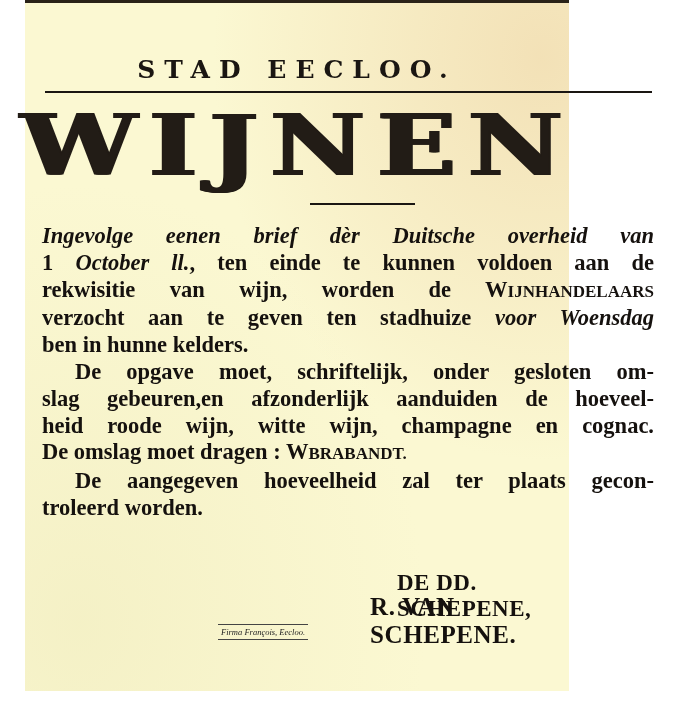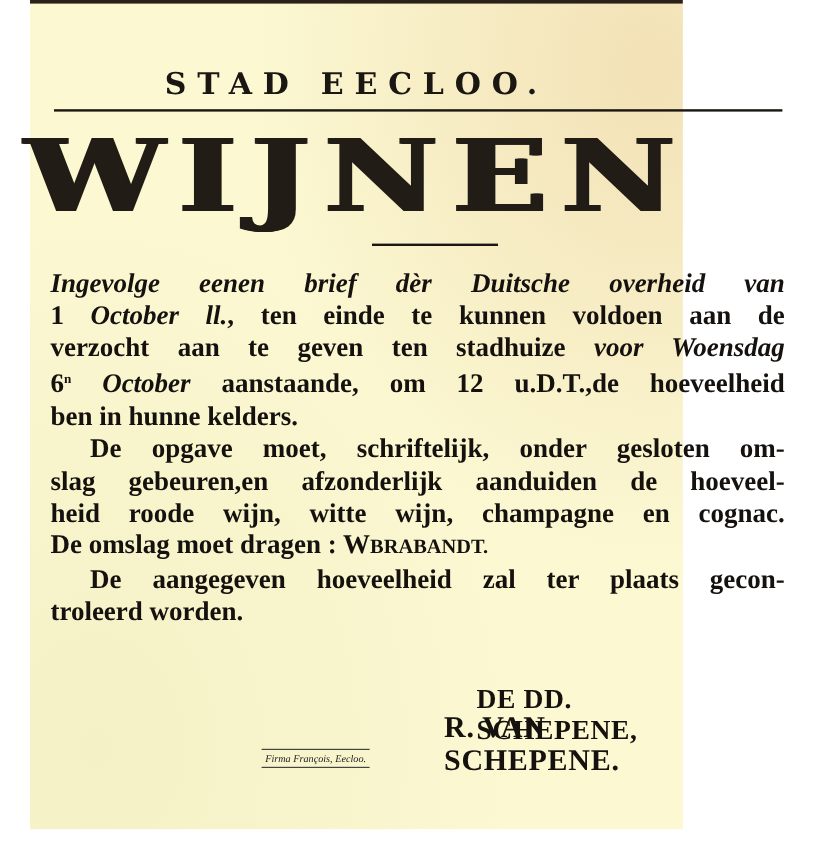--- a/index.html
+++ b/index.html
@@ -66,6 +66,7 @@
   <div class="body">
     <span class="line it"><span>Ingevolge eenen brief dèr Duitsche overheid van</span></span>
     <span class="line"><span>1</span> <span class="it">October ll.</span><span>, ten einde te kunnen voldoen aan de</span></span>
+    <span class="line"><span>rekwisitie van wijn, worden de </span><span class="sc-big">W</span><span class="sc-small">IJNHANDELAARS</span></span>
     <span class="line"><span>verzocht aan te geven ten stadhuize </span><span class="it">voor Woensdag</span></span>
     <span class="line"><span>6</span><span class="inline-sup">n</span> <span class="it">October</span><span> aanstaande, om 12 u.D.T.,de hoeveelheid</span></span>
     <span class="line last">ben in hunne kelders.</span>

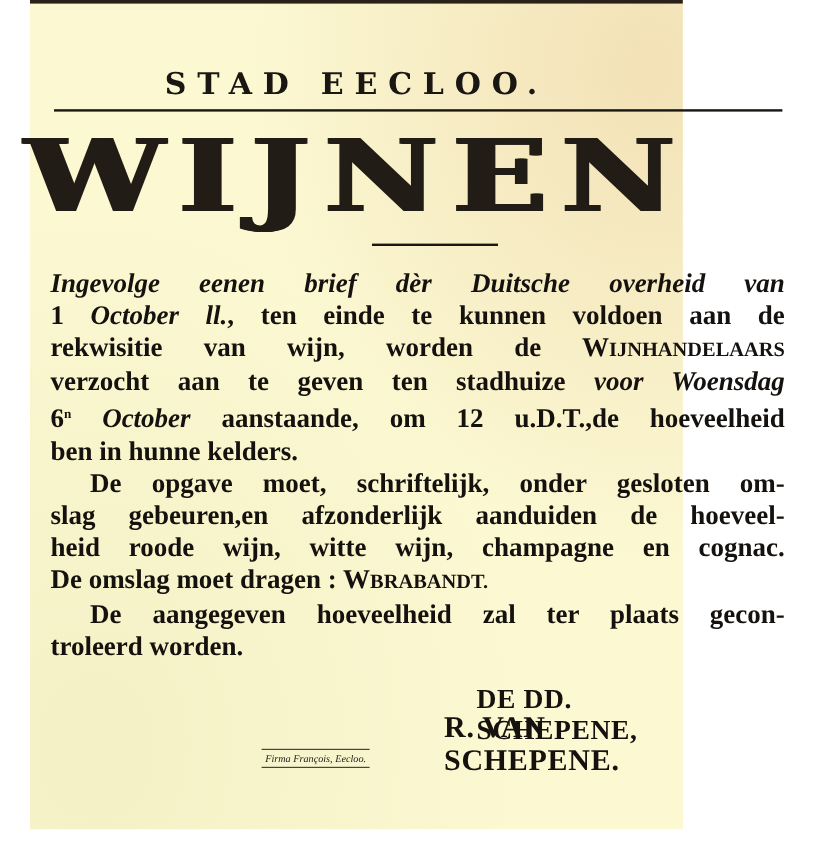--- a/index.html
+++ b/index.html
@@ -68,7 +68,6 @@
     <span class="line"><span>1</span> <span class="it">October ll.</span><span>, ten einde te kunnen voldoen aan de</span></span>
     <span class="line"><span>rekwisitie van wijn, worden de </span><span class="sc-big">W</span><span class="sc-small">IJNHANDELAARS</span></span>
     <span class="line"><span>verzocht aan te geven ten stadhuize </span><span class="it">voor Woensdag</span></span>
-    <span class="line"><span>6</span><span class="inline-sup">n</span> <span class="it">October</span><span> aanstaande, om 12 u.D.T.,de hoeveelheid</span></span>
     <span class="line last">ben in hunne kelders.</span>
 
     <span class="line indent">De opgave moet, schriftelijk, onder gesloten om-</span>

